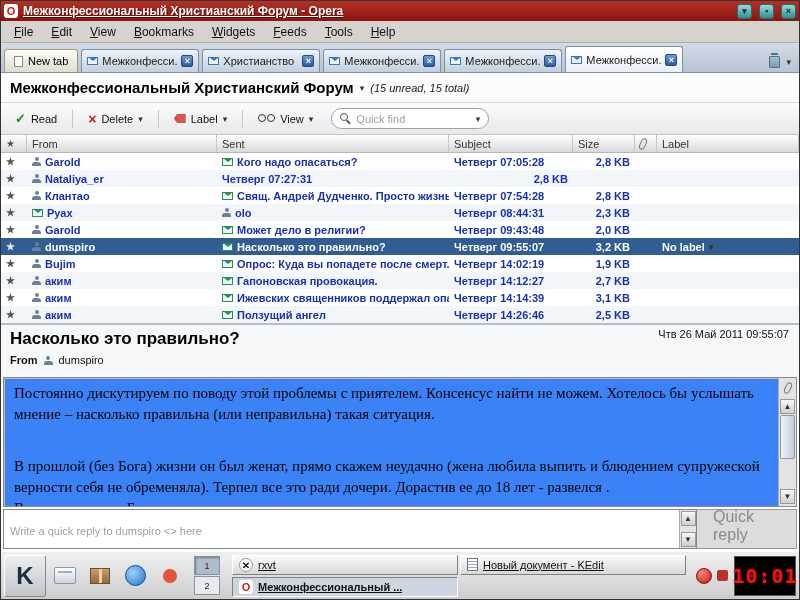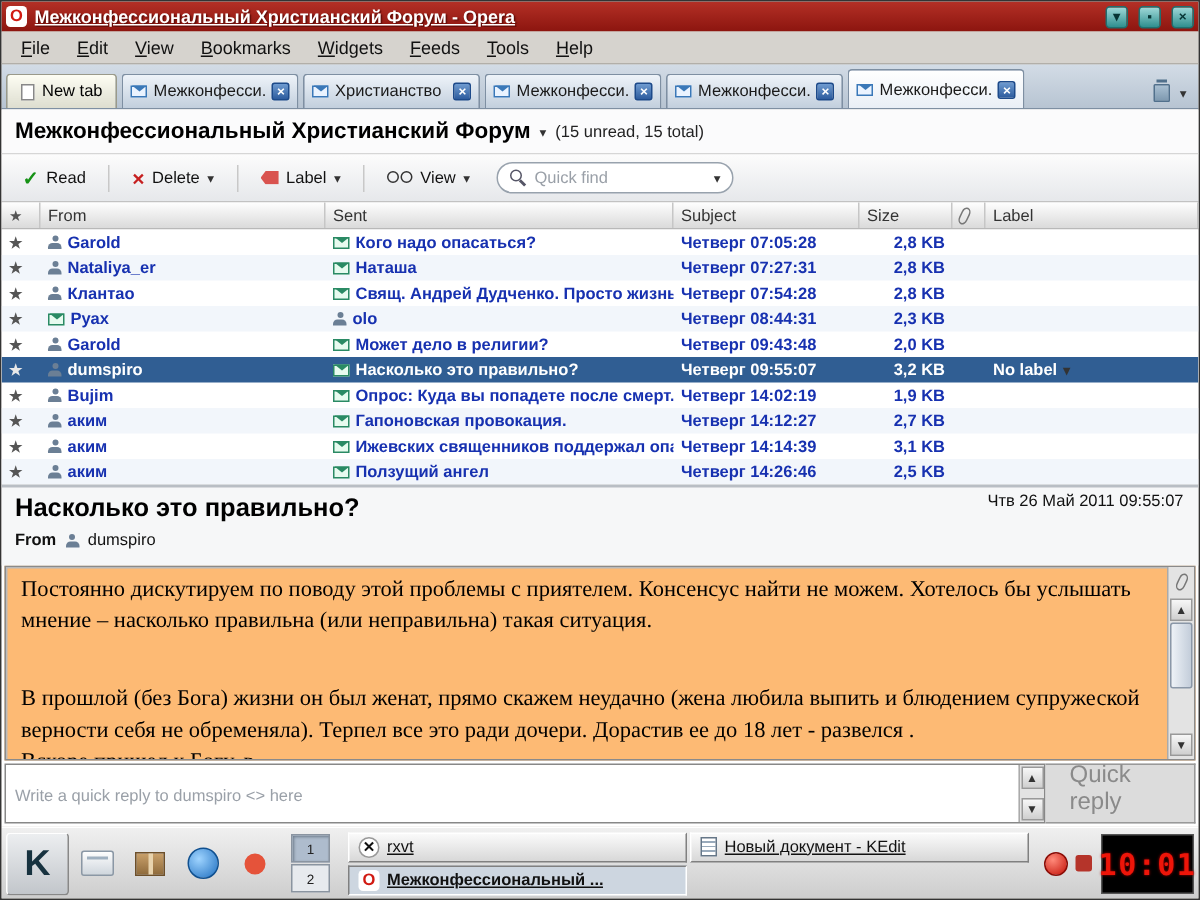--- a/index.html
+++ b/index.html
@@ -36,7 +36,7 @@
   .view-header { height:30px; display:flex; align-items:center; gap:6px; padding:0 9px; background:#fbfbfc; border-bottom:1px solid #d6d6d6; }
   .view-title { font-size:15px; font-weight:bold; color:#000; }
   .caret { font-size:9px; color:#333; }
-  .view-count { font-size:11px; color:#222; }
+  .view-count { font-size:11px; color:#222;font-style:italic; }
 
   .toolbar { height:32px; display:flex; align-items:center; padding:0 8px; gap:4px; background:linear-gradient(#fcfcfc,#e6e8eb); border-bottom:1px solid #c2c2c2; }
   .tb-btn { display:flex; align-items:center; gap:5px; padding:3px 6px; font-size:11px; color:#111; border-radius:3px; }

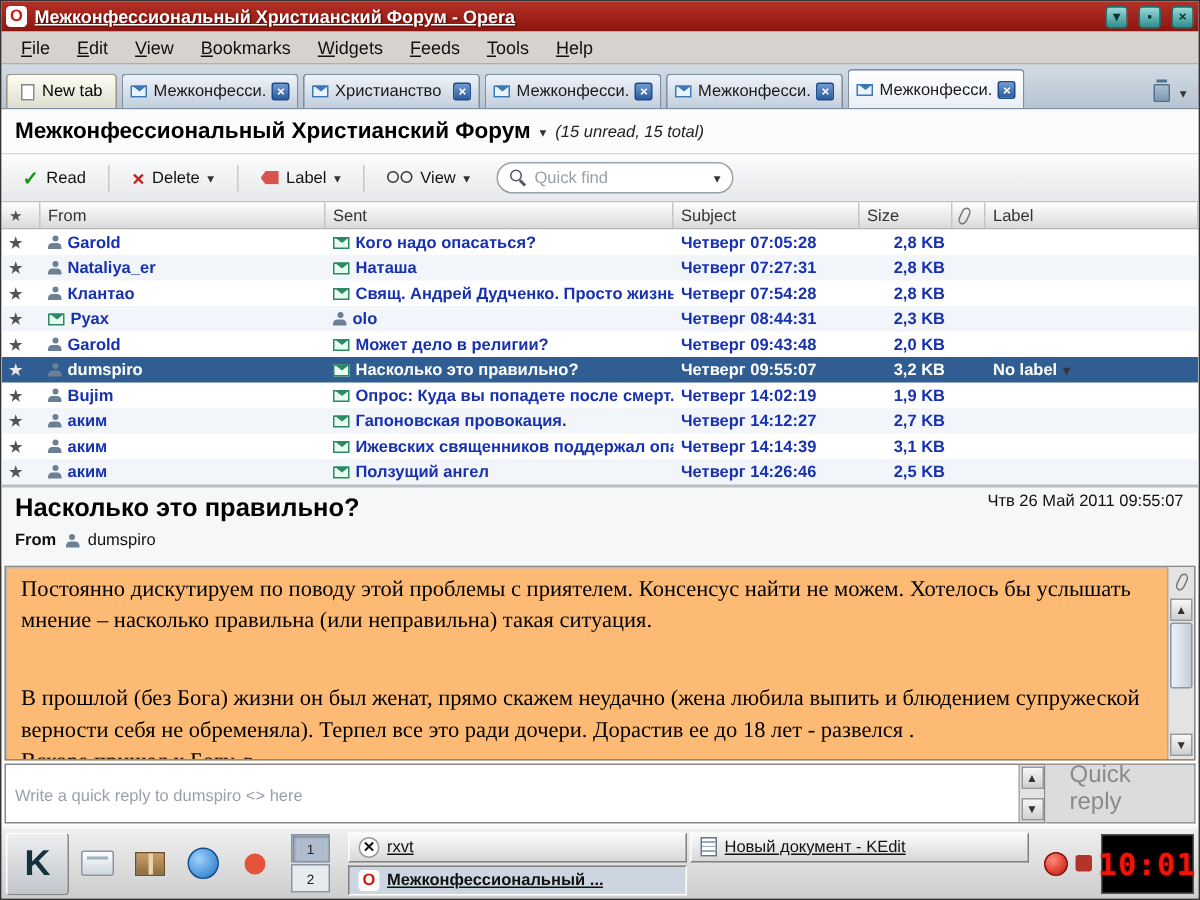--- a/index.html
+++ b/index.html
@@ -263,10 +263,6 @@
             <span class="icon-person"></span>
             <span>Nataliya_er</span>
           </div>
-        <div class="cell">
-            <span class="icon-msg"></span>
-            <span>Наташа</span>
-          </div>
         <div class="cell">Четверг 07:27:31</div>
         <div class="cell cell-size">2,8 KB</div>
         <div class="cell"></div>

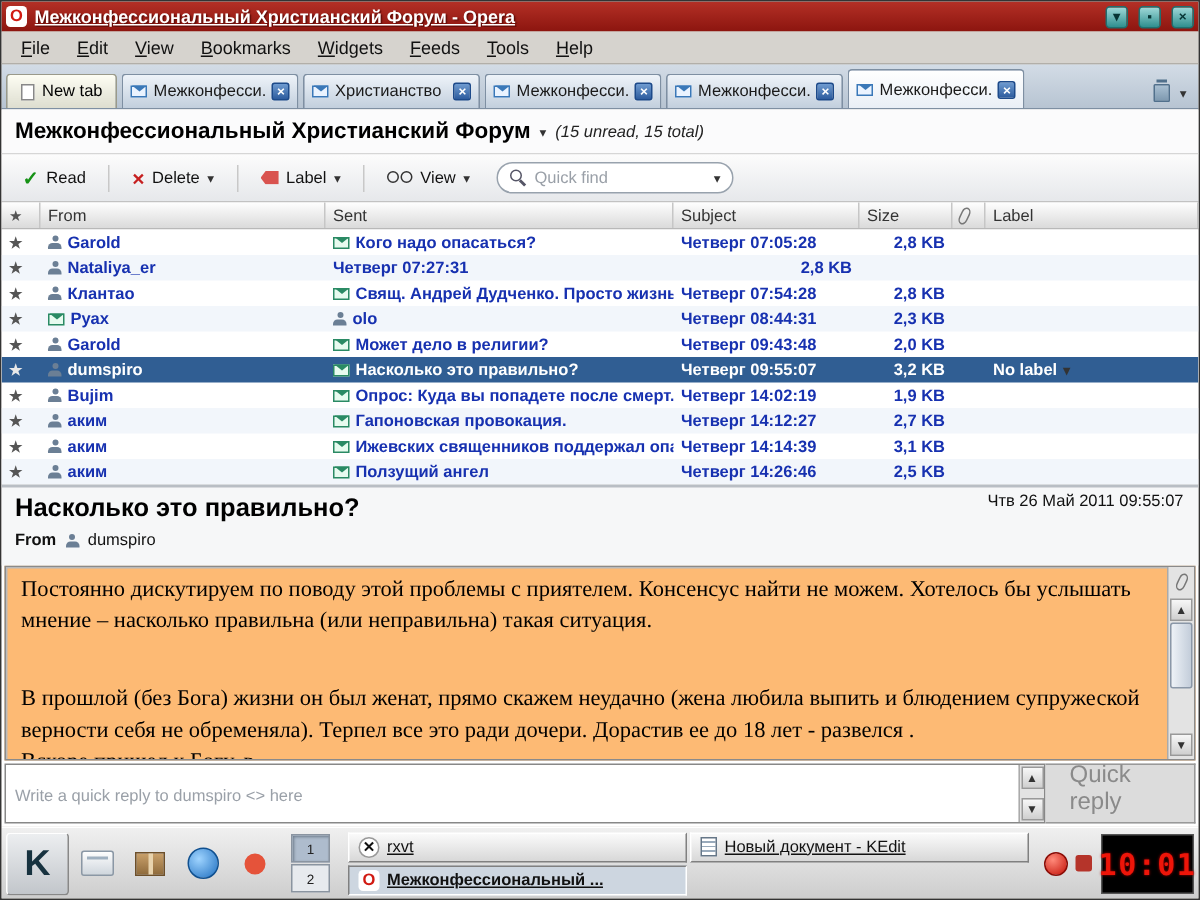--- a/index.html
+++ b/index.html
@@ -81,7 +81,7 @@
   .msg-fromrow { margin-top:5px; font-size:11px; display:flex; align-items:center; gap:6px; color:#111; }
   .from-label { font-weight:bold; }
 
-  .msg-body { flex:1; display:flex; margin:0 2px; background:#fdba74; border:1px solid #8a8a8a; box-shadow:inset 1px 1px 0 #bbb; min-height:0; }
+  .msg-body { flex:1; display:flex; margin:0 2px; background:#3b82f6; border:1px solid #8a8a8a; box-shadow:inset 1px 1px 0 #bbb; min-height:0; }
   .msg-text { flex:1; padding:5px 10px; font-family:"Liberation Serif","DejaVu Serif",serif; font-size:15px; line-height:1.42; color:#000; overflow:hidden; }
   .msg-text p.gap { margin-bottom:30px; }
   .msg-scroll { width:18px; background:#e3e3e3; border-left:1px solid #aaa; display:flex; flex-direction:column; align-items:center; padding:2px 0; }

